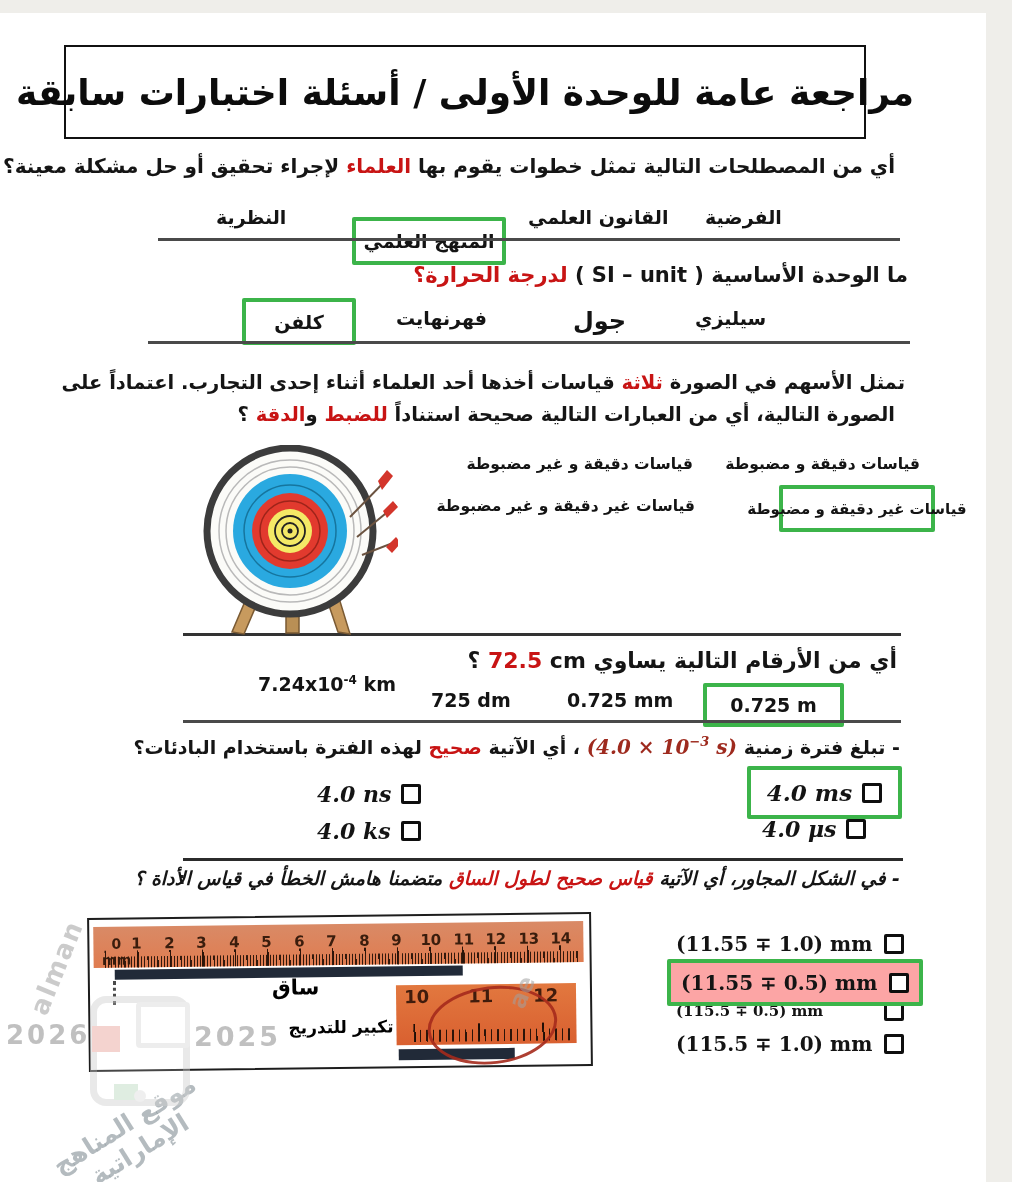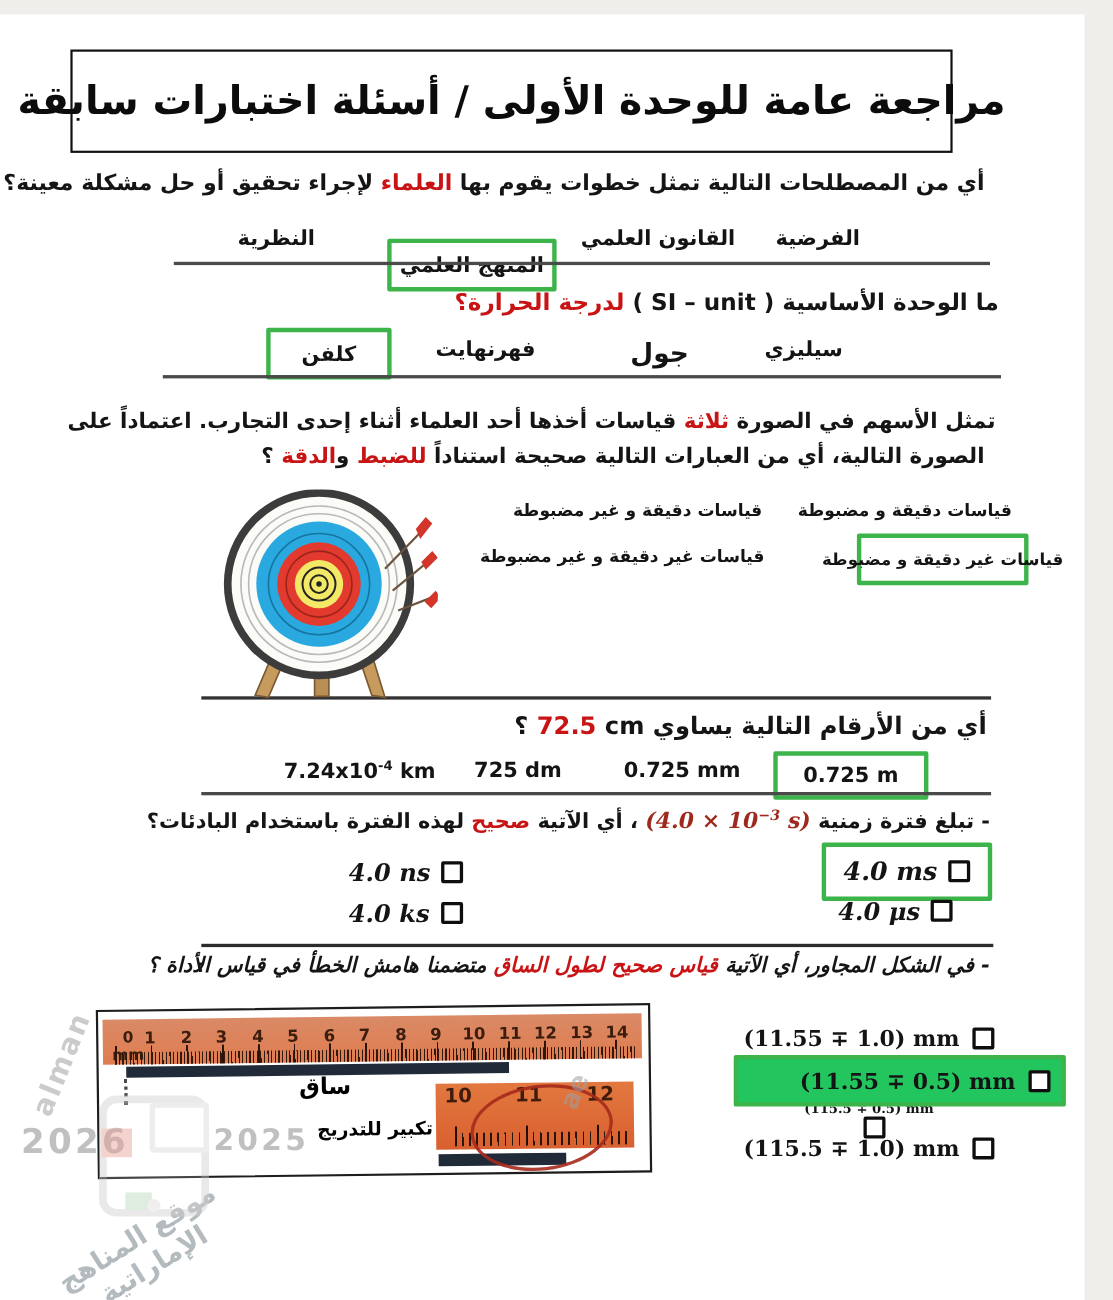--- a/index.html
+++ b/index.html
@@ -101,7 +101,7 @@
 <div class="q" style="right:115px;top:648px;font-size:22px;">
   <span>أي من الأرقام التالية يساوي </span><span class="ltr"><span class="red">72.5</span><span> cm</span></span><span> ؟</span>
 </div>
-<div class="opt" style="left:258px;top:689px;font-size:19px;">
+<div class="opt" style="left:258px;top:673px;font-size:19px;">
   <span>7.24x10</span><sup style="font-size:12px;">-4</sup><span> km</span>
 </div>
 <div class="opt" style="left:431px;top:689px;font-size:19px;">725 dm</div>

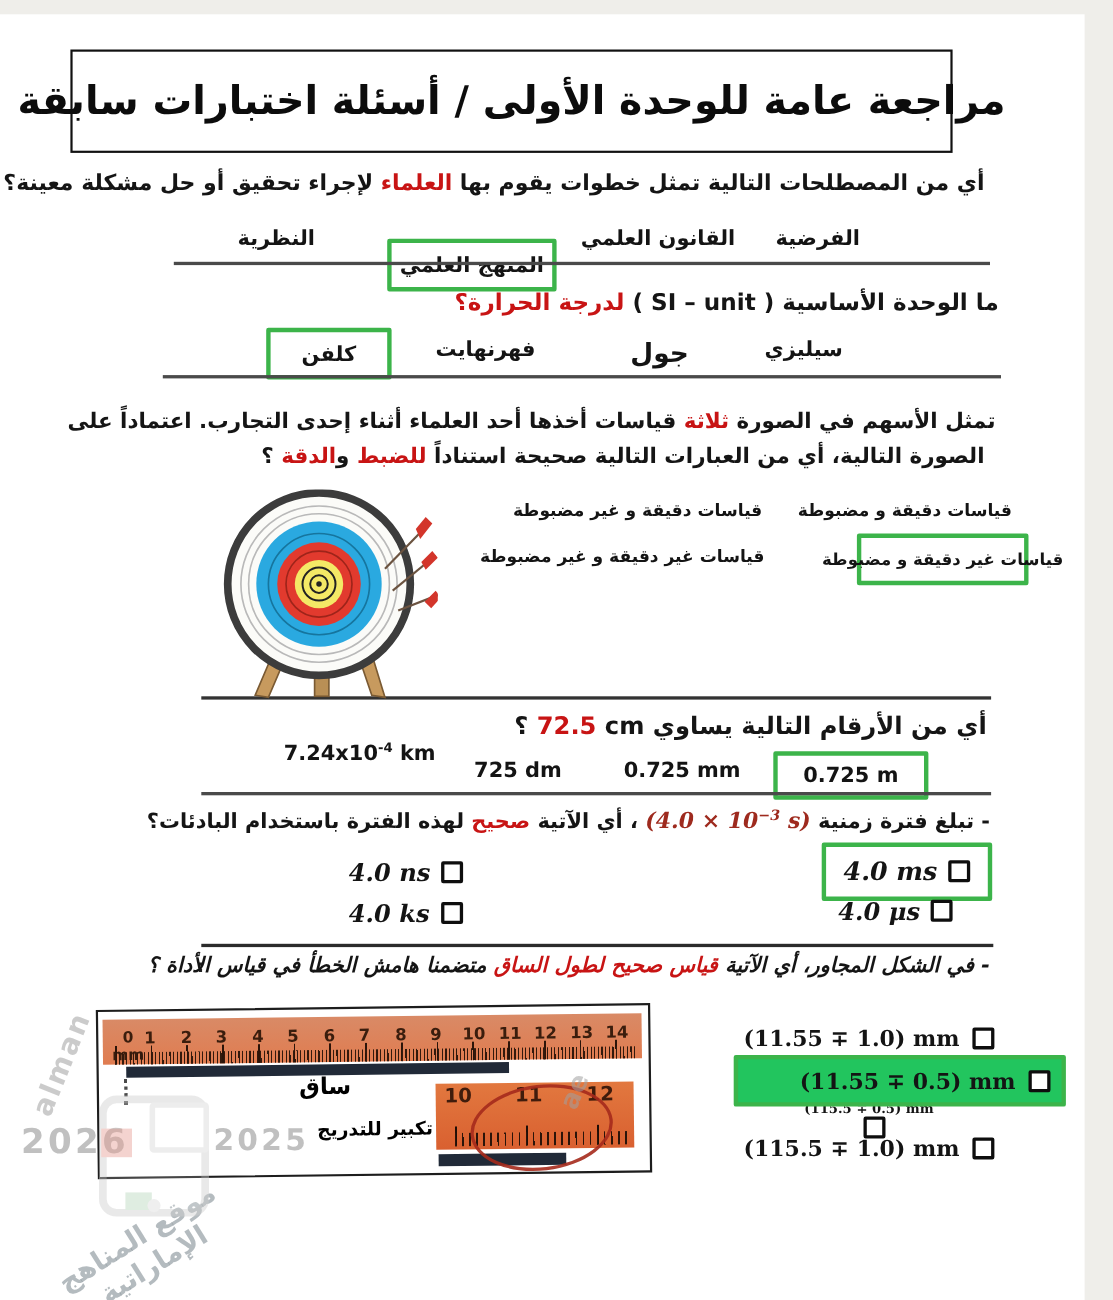--- a/index.html
+++ b/index.html
@@ -179,7 +179,7 @@
   <span>(11.55 ∓ 1.0) mm</span>
     <span class="cb"></span>
 </div>
-<div class="gbox" style="left:667px;top:959px;width:248px;height:39px;z-index:2;background:#22c55e;padding-left:46px;">
+<div class="gbox" style="left:667px;top:959px;width:248px;height:39px;z-index:2;background:#fca5a5;">
   <span class="opt ser ltr" style="position:static;width:228px;font-size:20px;display:flex;justify-content:space-between;align-items:center;">
     <span>(11.55 ∓ 0.5) mm</span>
       <span class="cb"></span>

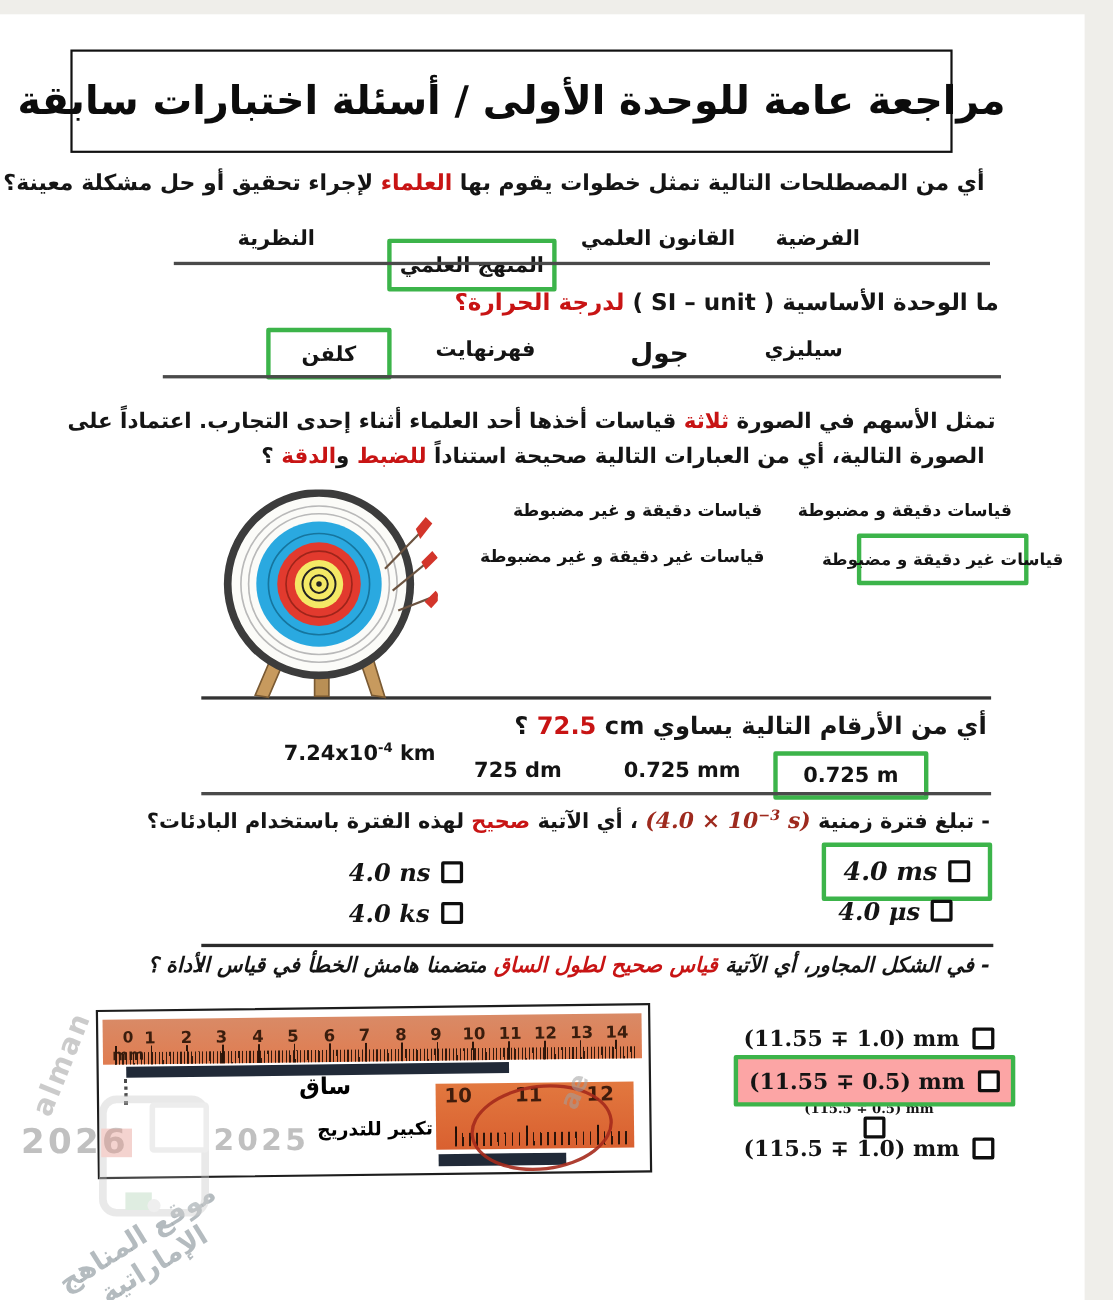--- a/index.html
+++ b/index.html
@@ -185,7 +185,7 @@
       <span class="cb"></span>
   </span>
 </div>
-<div class="opt ser ltr" style="left:676px;top:1001px;width:228px;font-size:12px;display:flex;justify-content:space-between;align-items:center;flex-direction:column;">
+<div class="opt ser ltr" style="left:676px;top:1001px;width:228px;font-size:15px;display:flex;justify-content:space-between;align-items:center;">
   <span>(115.5 ∓ 0.5) mm</span>
     <span class="cb"></span>
 </div>

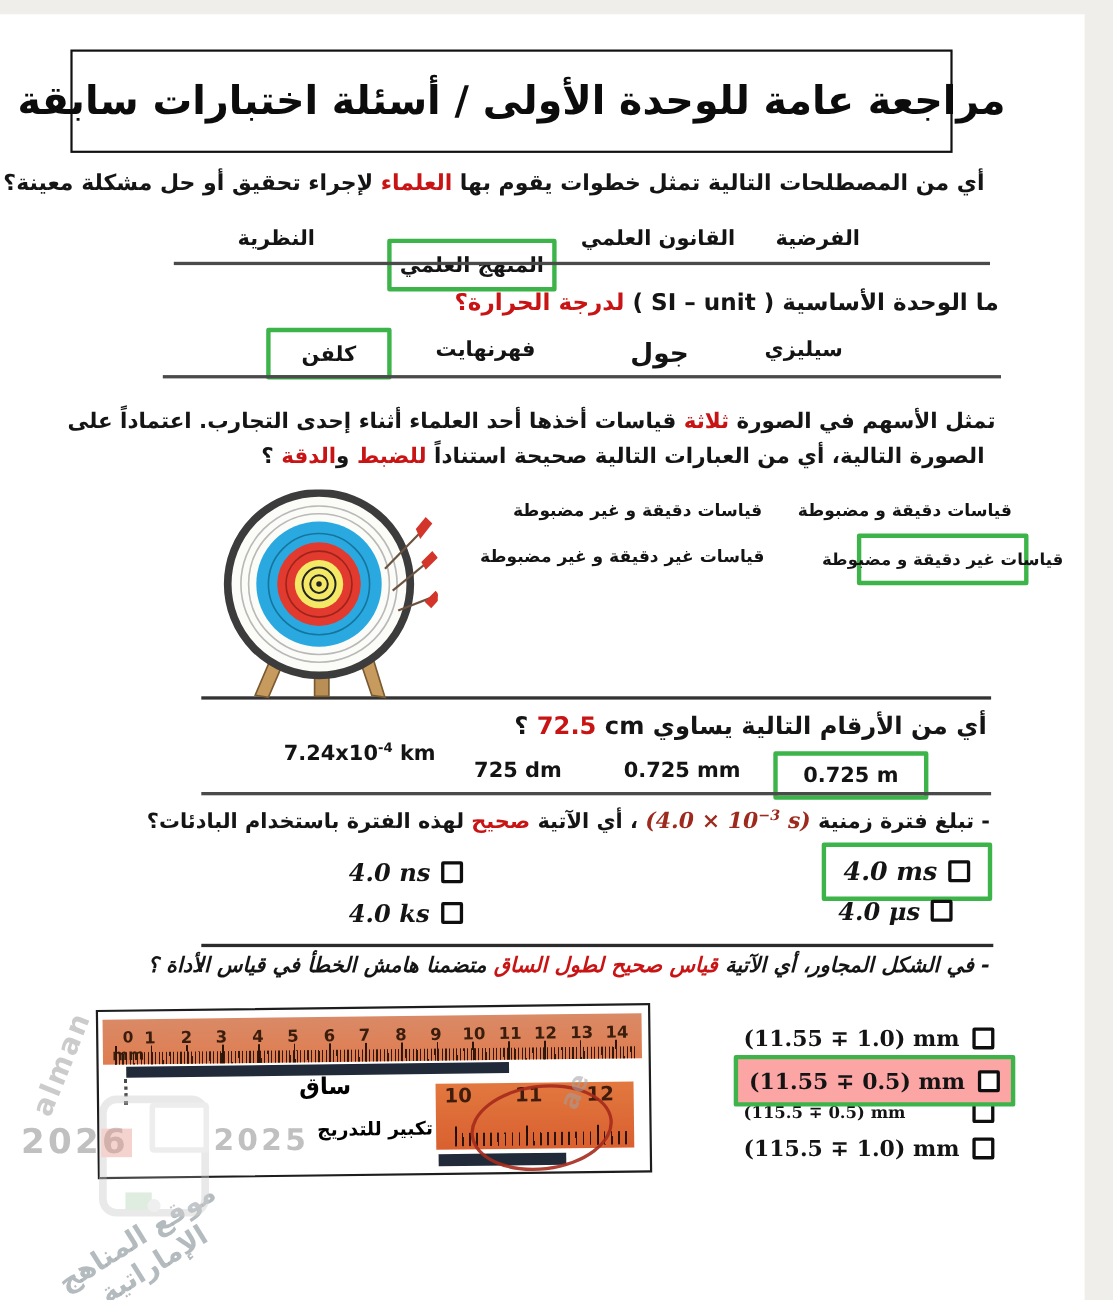--- a/index.html
+++ b/index.html
@@ -196,7 +196,7 @@
 
 <div class="wm" style="left:24px;top:1008px;font-size:26px;letter-spacing:2px;transform:rotate(-68deg);transform-origin:left top;">alman</div>
 <div class="wm" style="left:503px;top:1002px;font-size:24px;transform:rotate(-68deg);transform-origin:left top;">ae</div>
-<div class="wm" style="left:19px;top:1020px;font-size:31px;letter-spacing:3px;color:rgba(150,150,150,0.6);">2026</div>
+<div class="wm" style="left:6px;top:1020px;font-size:26px;letter-spacing:3px;color:rgba(150,150,150,0.6);">2026</div>
 <div class="wm" style="left:194px;top:1021px;font-size:27px;letter-spacing:3px;color:rgba(150,150,150,0.6);">2025</div>
 <div class="wm" style="left:-8px;top:1108px;width:280px;font-size:25px;direction:rtl;text-align:center;
             transform:rotate(-32deg);color:rgba(130,142,148,0.6);">موقع المناهج الإماراتية</div>

